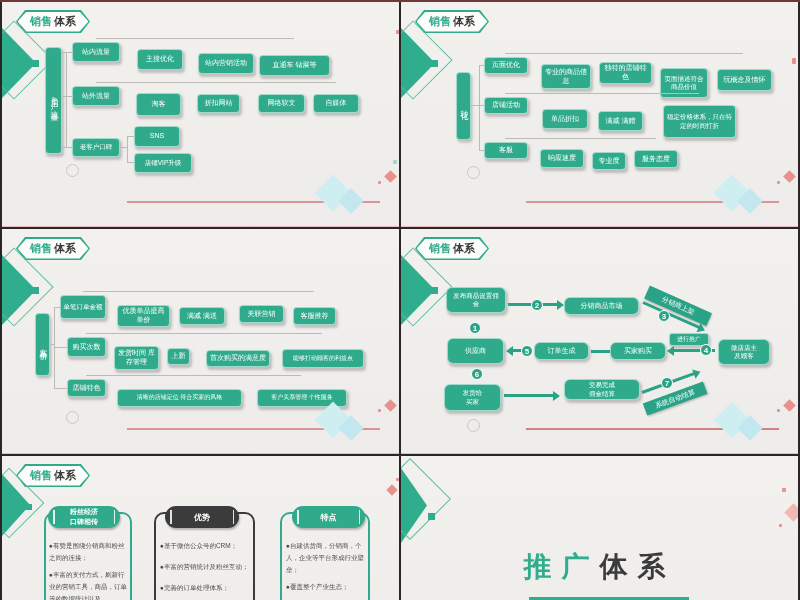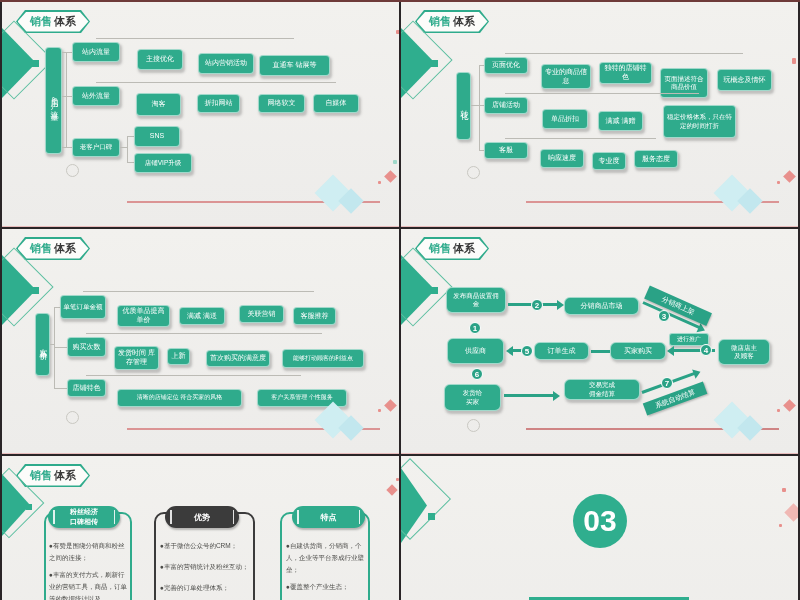--- a/index.html
+++ b/index.html
@@ -307,9 +307,6 @@
     <div class="odia" style="left:-20px;top:14px;width:56px;height:56px;"></div>
     <div class="ssq" style="left:27px;top:57px;width:7px;height:7px;"></div>
 
-    <div class="bigc">
-        <span>03</span>
-      </div>
     <div class="s6line"></div>
 
     <div class="dot" style="left:381px;top:32px;width:4px;height:4px;background:#e8908c;"></div>

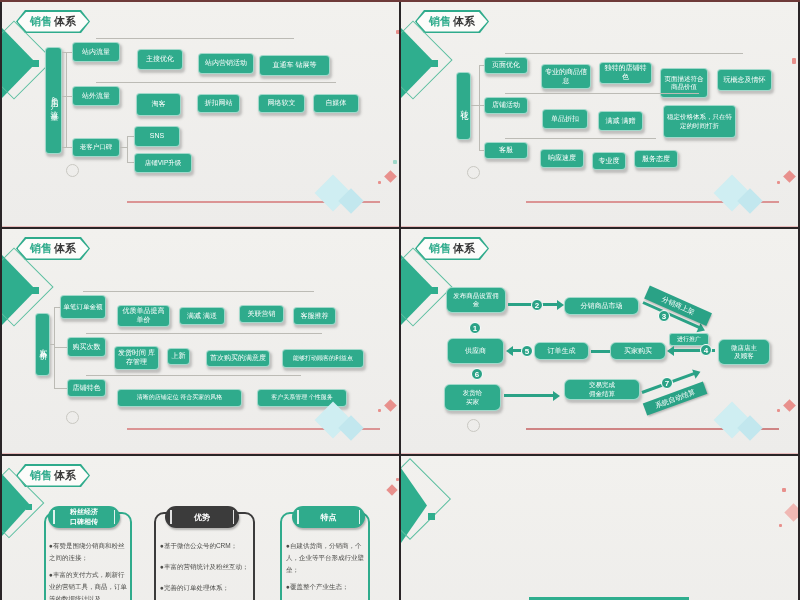--- a/index.html
+++ b/index.html
@@ -307,6 +307,9 @@
     <div class="odia" style="left:-20px;top:14px;width:56px;height:56px;"></div>
     <div class="ssq" style="left:27px;top:57px;width:7px;height:7px;"></div>
 
+    <div class="s6title">
+      <span class="t1">推广</span><span class="t2">体系</span>
+    </div>
     <div class="s6line"></div>
 
     <div class="dot" style="left:381px;top:32px;width:4px;height:4px;background:#e8908c;"></div>

